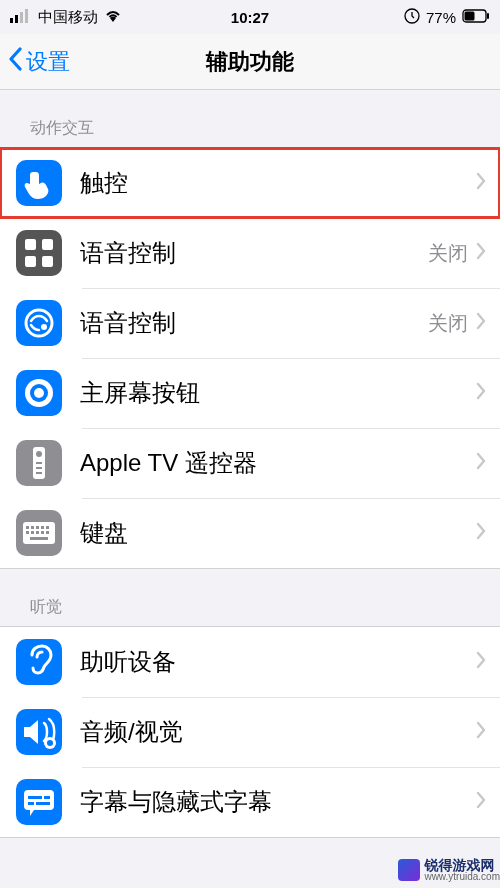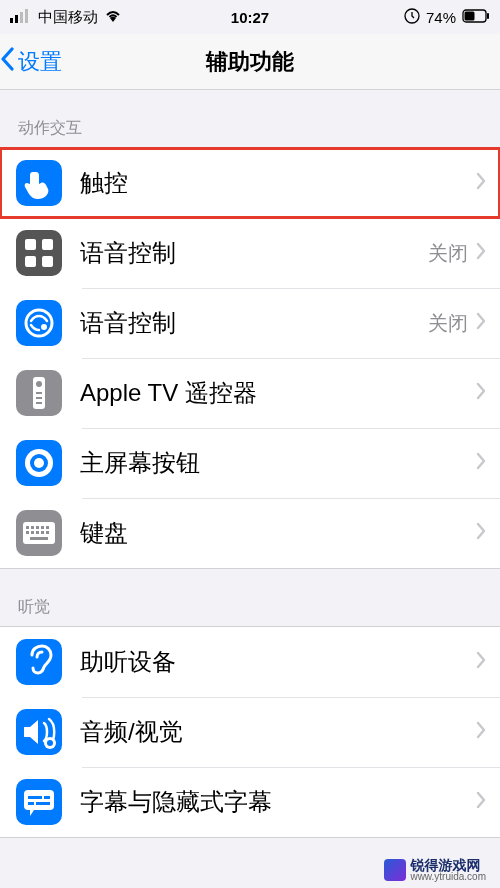--- a/index.html
+++ b/index.html
@@ -65,7 +65,7 @@
             <path d="M8 4 v4 l2 2" stroke="#000" stroke-width="1.3" fill="none"></path>
           </svg>
       </span>
-      <span>74%</span>
+      <span>77%</span>
       <span>
         <svg width="28" height="14" viewBox="0 0 28 14">
             <rect x="1" y="1" width="23" height="12" rx="3" stroke="#000" stroke-width="1.3" fill="none"></rect>

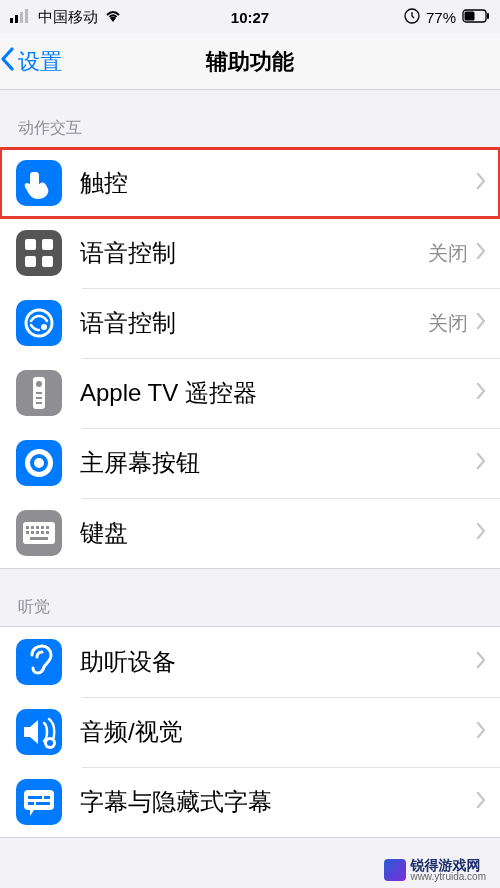--- a/index.html
+++ b/index.html
@@ -13,7 +13,7 @@
 
   
   .nav-bar { height: 56px; display: flex; align-items: center; position: relative; border-bottom: 1px solid #d1d1d6; background: #f7f7f8; }
-  .nav-back { display: flex; align-items: flex-end; color: #007aff; font-size: 22px; gap: 2px; }
+  .nav-back { display: flex; align-items: flex-end; color: #007aff; font-size: 22px; padding-left: 8px; gap: 2px; }
   .nav-title { position: absolute; left: 50%; transform: translateX(-50%); font-size: 22px; font-weight: 600; color: #000; }
 
   

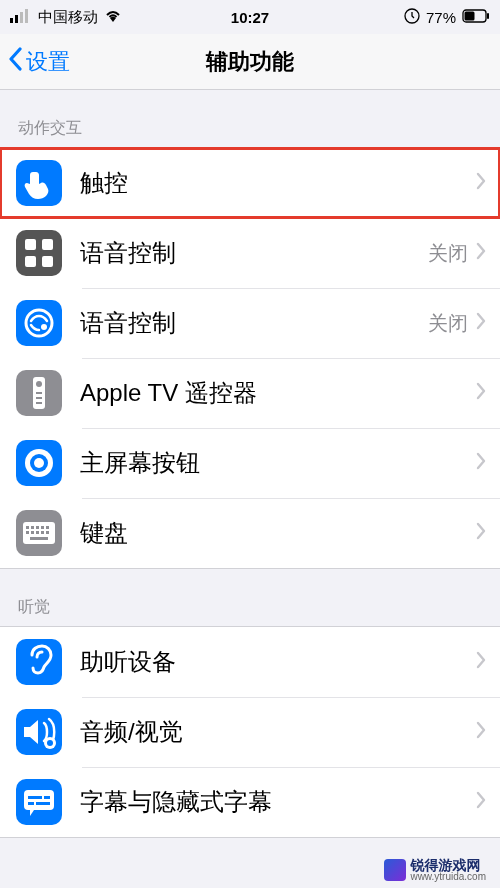--- a/index.html
+++ b/index.html
@@ -17,7 +17,7 @@
   .nav-title { position: absolute; left: 50%; transform: translateX(-50%); font-size: 22px; font-weight: 600; color: #000; }
 
   
-  .section-header { padding: 28px 18px 8px 18px; font-size: 16px; color: #8e8e93; }
+  .section-header { padding: 28px 18px 8px 30px; font-size: 16px; color: #8e8e93; }
 
   
   .list { background: #fff; border-top: 1px solid #d1d1d6; border-bottom: 1px solid #d1d1d6; }

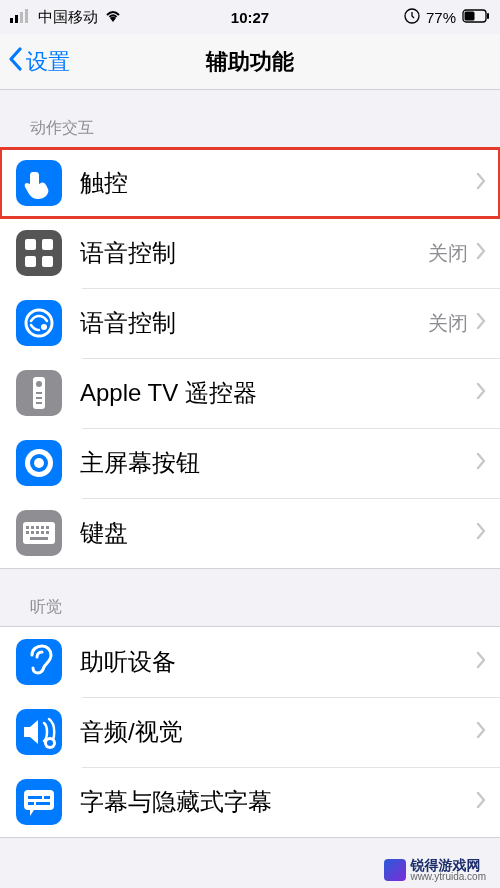--- a/index.html
+++ b/index.html
@@ -141,6 +141,22 @@
     <div class="row">
       <div class="row-icon">
         <svg viewBox="0 0 46 46">
+            <rect width="46" height="46" rx="10" fill="#007aff"></rect>
+            <circle cx="23" cy="23" r="14" fill="#fff"></circle>
+            <circle cx="23" cy="23" r="9" fill="#007aff"></circle>
+            <circle cx="23" cy="23" r="5" fill="#fff"></circle>
+          </svg>
+      </div>
+      <div class="row-label">主屏幕按钮</div>
+      <div class="row-value"></div>
+      <div class="row-chevron"><svg width="10" height="18" viewBox="0 0 10 18">
+            <path d="M2 2 L8 9 L2 16" stroke="#c7c7cc" stroke-width="2.4" fill="none" stroke-linecap="round" stroke-linejoin="round"></path>
+          </svg></div>
+    </div>
+
+    <div class="row">
+      <div class="row-icon">
+        <svg viewBox="0 0 46 46">
             <rect width="46" height="46" rx="10" fill="#8e8e93"></rect>
             <rect x="17" y="7" width="12" height="32" rx="3" fill="#fff"></rect>
             <circle cx="23" cy="14" r="3" fill="#8e8e93"></circle>
@@ -150,22 +166,6 @@
           </svg>
       </div>
       <div class="row-label">Apple TV 遥控器</div>
-      <div class="row-value"></div>
-      <div class="row-chevron"><svg width="10" height="18" viewBox="0 0 10 18">
-            <path d="M2 2 L8 9 L2 16" stroke="#c7c7cc" stroke-width="2.4" fill="none" stroke-linecap="round" stroke-linejoin="round"></path>
-          </svg></div>
-    </div>
-
-    <div class="row">
-      <div class="row-icon">
-        <svg viewBox="0 0 46 46">
-            <rect width="46" height="46" rx="10" fill="#007aff"></rect>
-            <circle cx="23" cy="23" r="14" fill="#fff"></circle>
-            <circle cx="23" cy="23" r="9" fill="#007aff"></circle>
-            <circle cx="23" cy="23" r="5" fill="#fff"></circle>
-          </svg>
-      </div>
-      <div class="row-label">主屏幕按钮</div>
       <div class="row-value"></div>
       <div class="row-chevron"><svg width="10" height="18" viewBox="0 0 10 18">
             <path d="M2 2 L8 9 L2 16" stroke="#c7c7cc" stroke-width="2.4" fill="none" stroke-linecap="round" stroke-linejoin="round"></path>

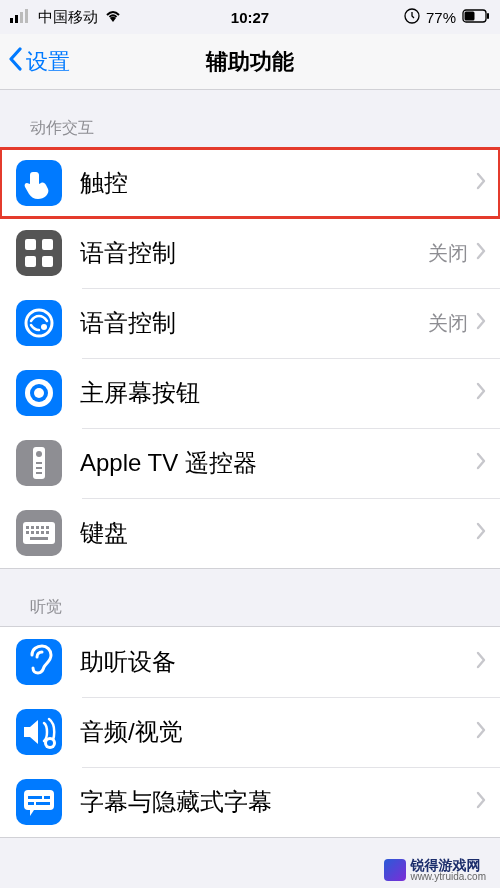--- a/index.html
+++ b/index.html
@@ -31,7 +31,7 @@
   .row-chevron { flex: 0 0 10px; }
 
   
-  .watermark { position: absolute; right: 14px; bottom: 6px; font-size: 14px; color: #1b2d6b; display: flex; align-items: center; gap: 4px; }
+  .watermark { position: absolute; right: 0; bottom: 6px; font-size: 14px; color: #1b2d6b; display: flex; align-items: center; gap: 4px; }
   .watermark .logo-box { width: 22px; height: 22px; background: linear-gradient(135deg,#2a5bd7,#7c2dd7); border-radius: 4px; display:inline-block; }
 </style>
 </head>

